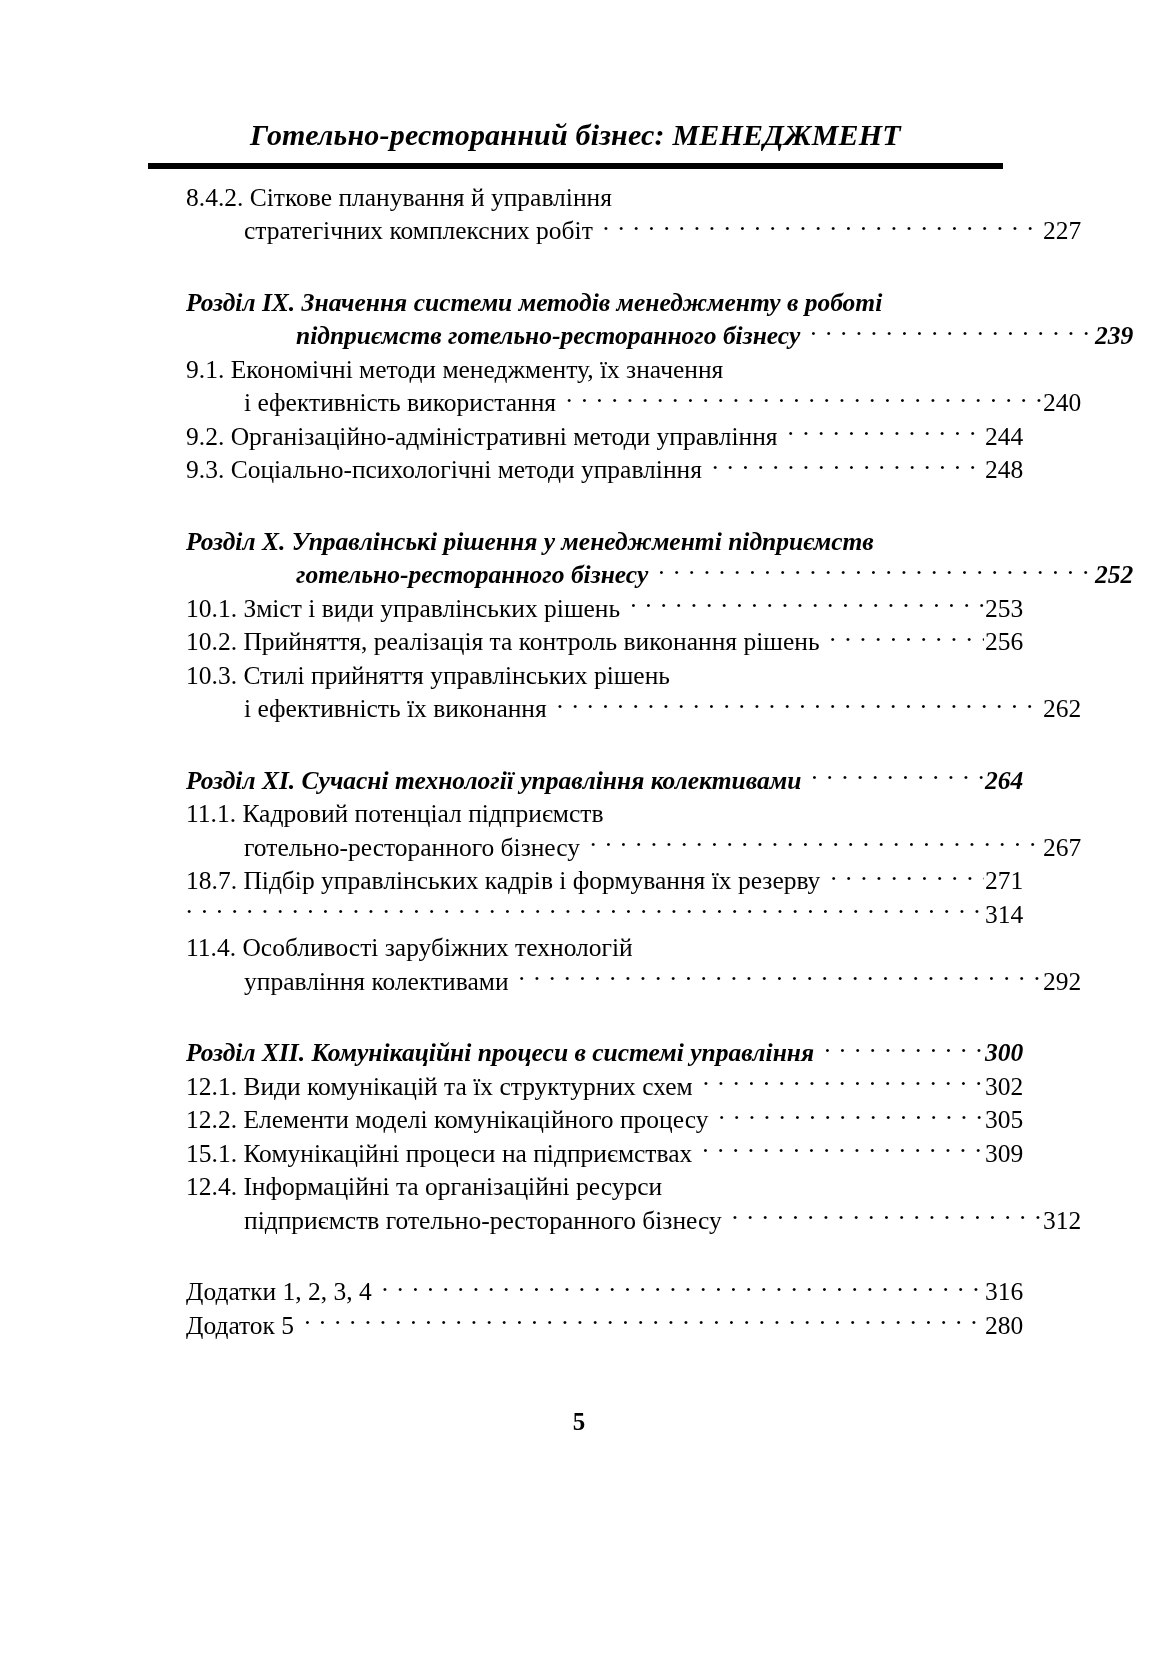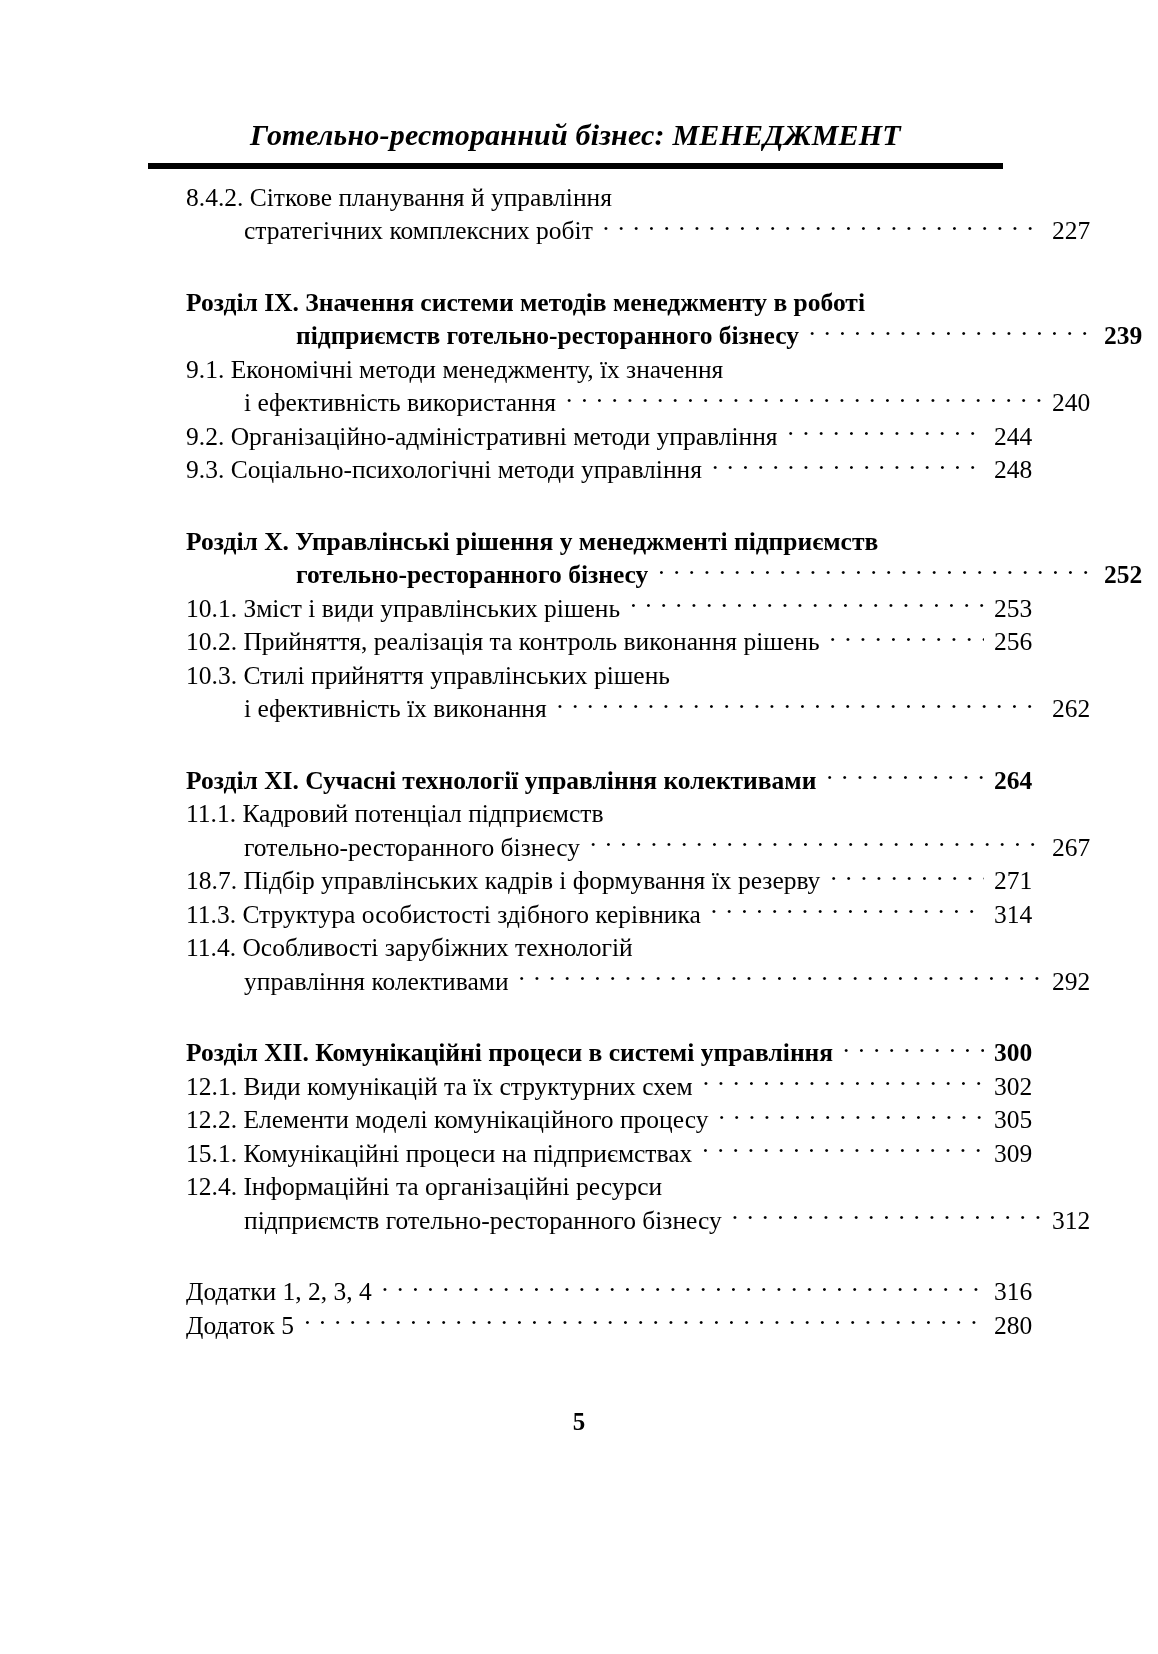--- a/index.html
+++ b/index.html
@@ -87,7 +87,7 @@
   }
   .entry .pageno {
     flex: 0 0 auto;
-    text-align: center;
+    text-align: left;
     min-width: 56px;
     padding-left: 1px;
   }

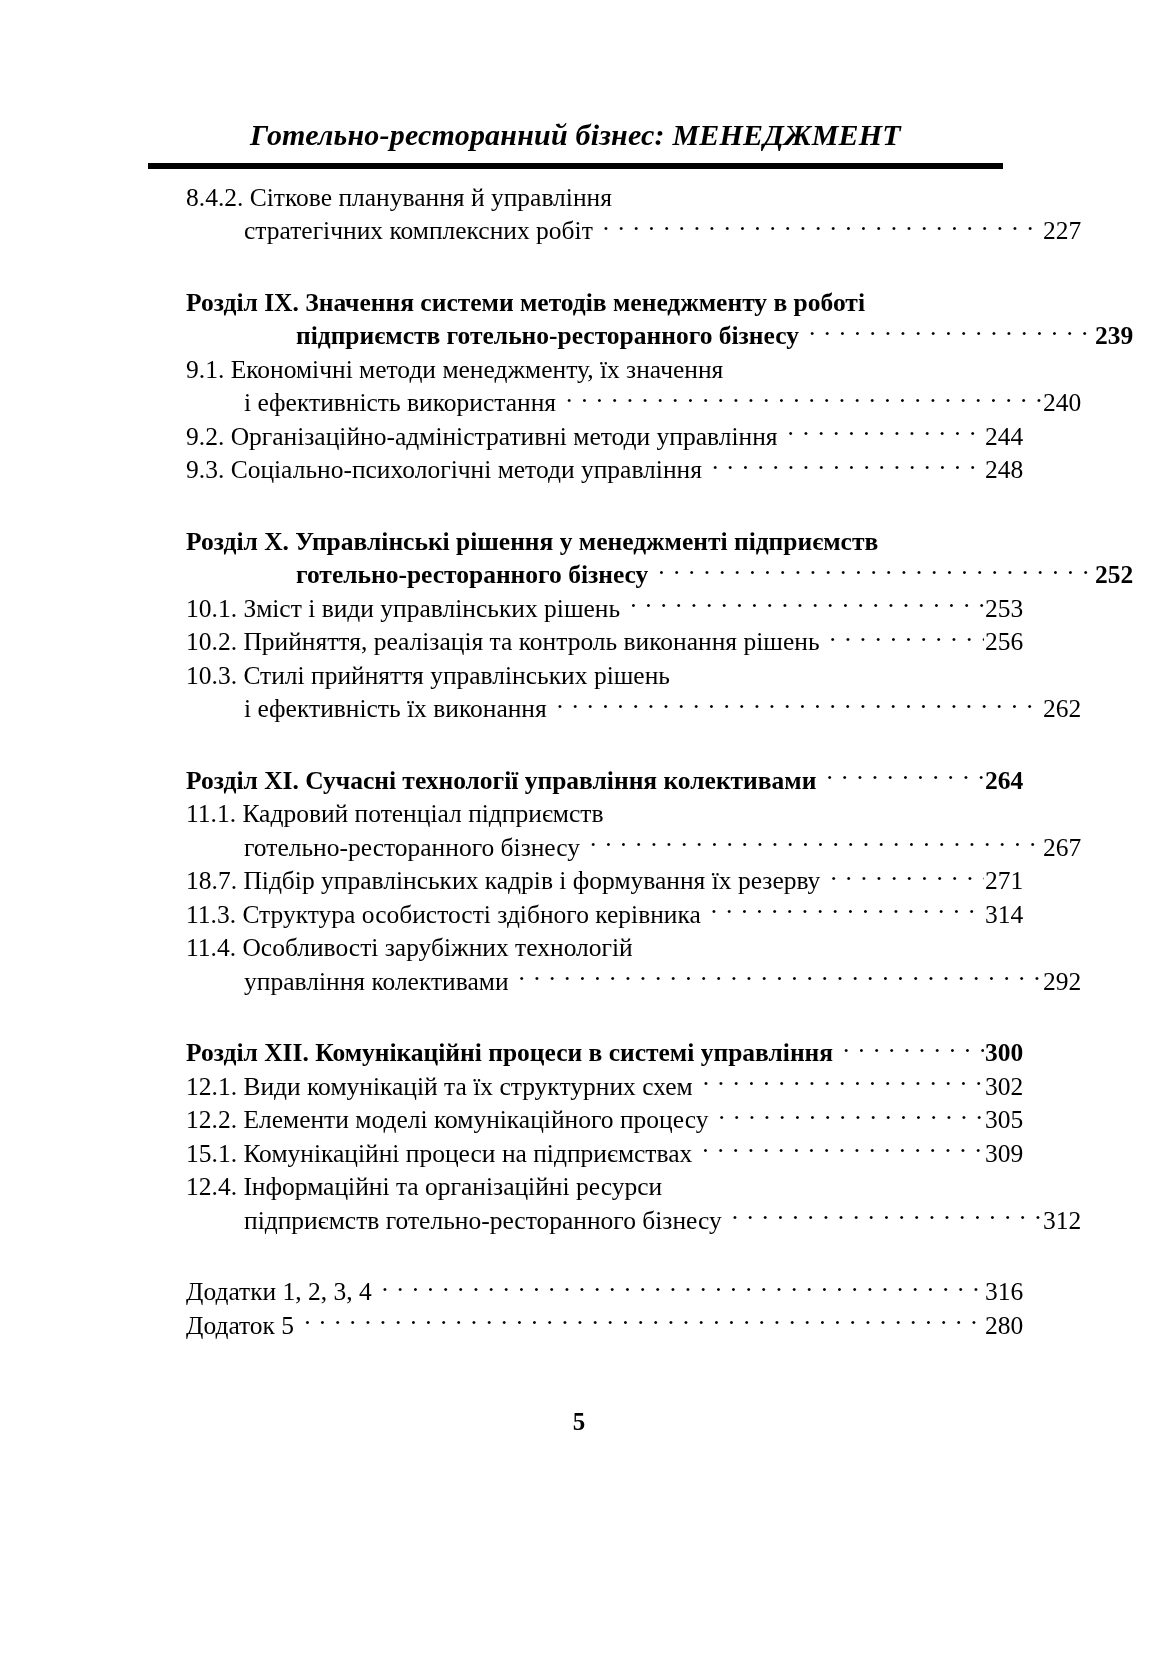--- a/index.html
+++ b/index.html
@@ -95,7 +95,7 @@
   
   .entry.noleader .leader::after { content: ""; }
 
-  .bold .label, .bold .pageno { font-weight: bold; }
+  .bold .label, .bold .pageno { font-weight: bold; font-style: italic; }
   .bold .leader::after { font-weight: normal; }
   .cont { padding-left: 58px; }       
   .cont-chapter { padding-left: 110px; } 

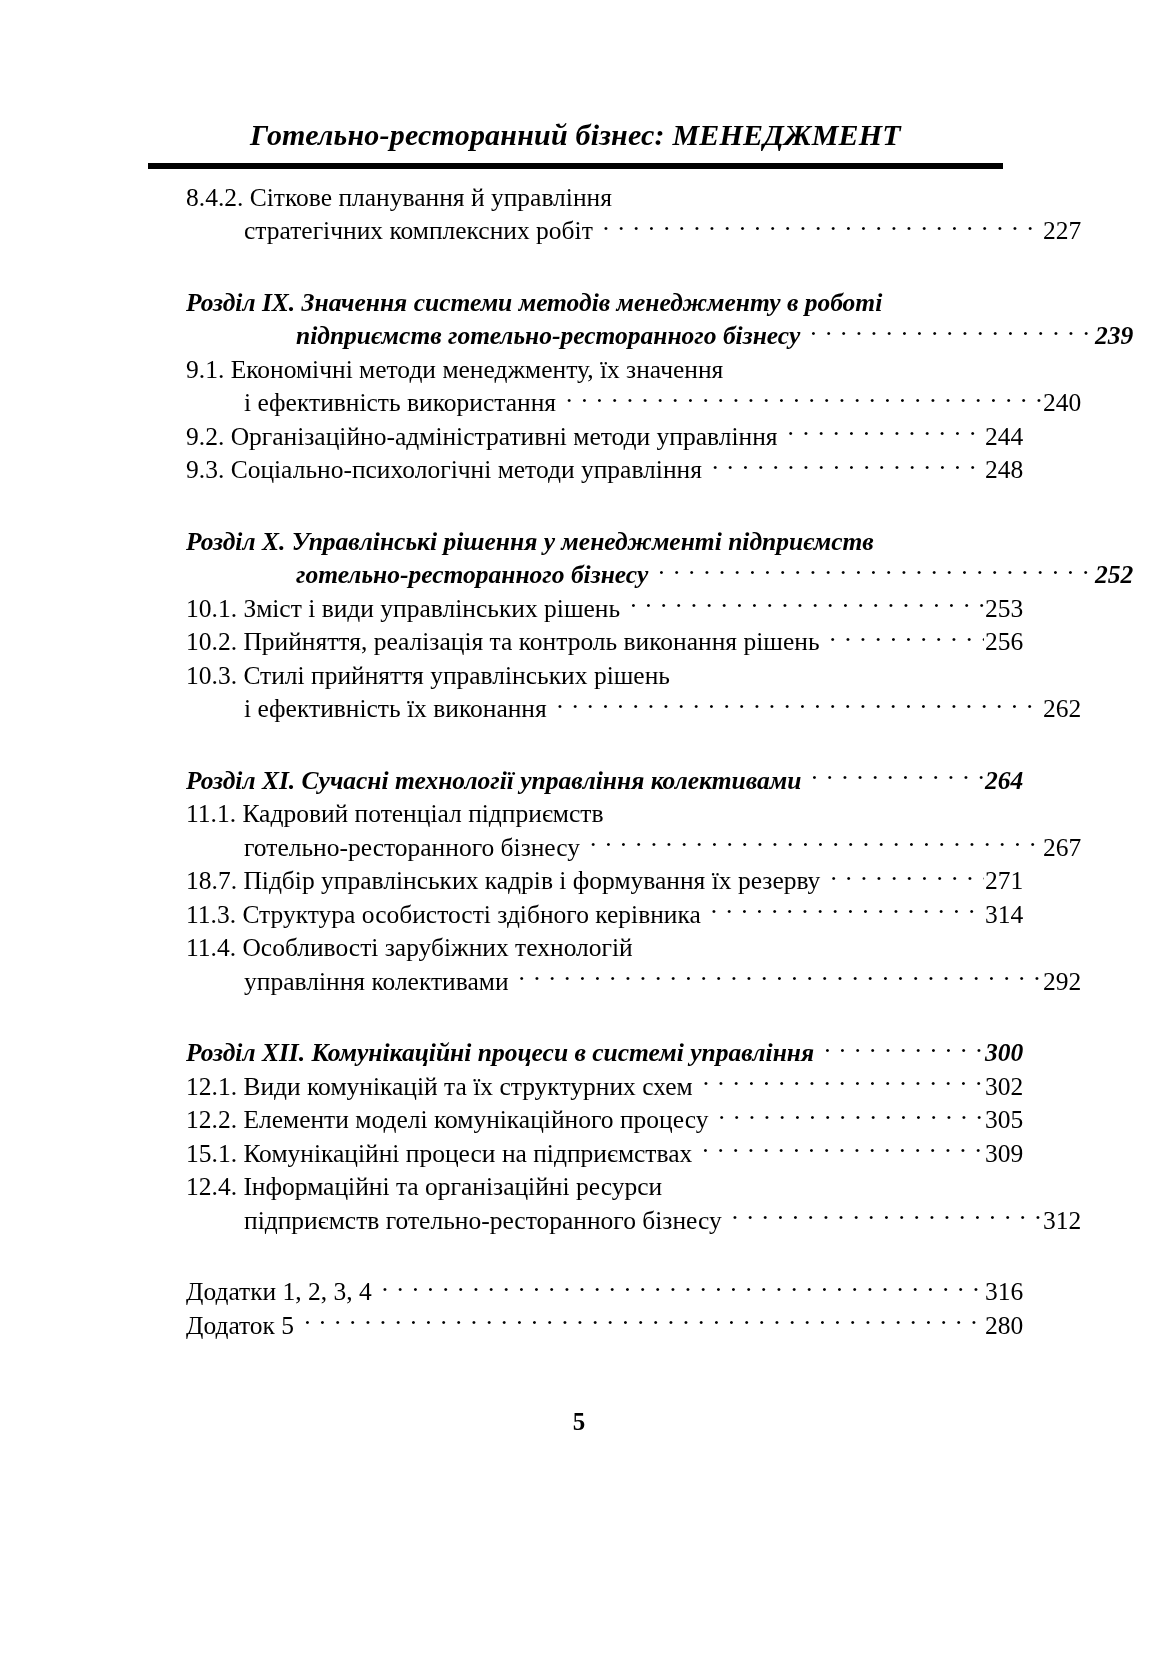--- a/index.html
+++ b/index.html
@@ -217,7 +217,6 @@
         <span class="pageno">271</span>
       </div>
       <div class="entry">
-        <span class="label">11.3. Структура особистості здібного керівника</span>
         <span class="leader"></span>
         <span class="pageno">314</span>
       </div>

